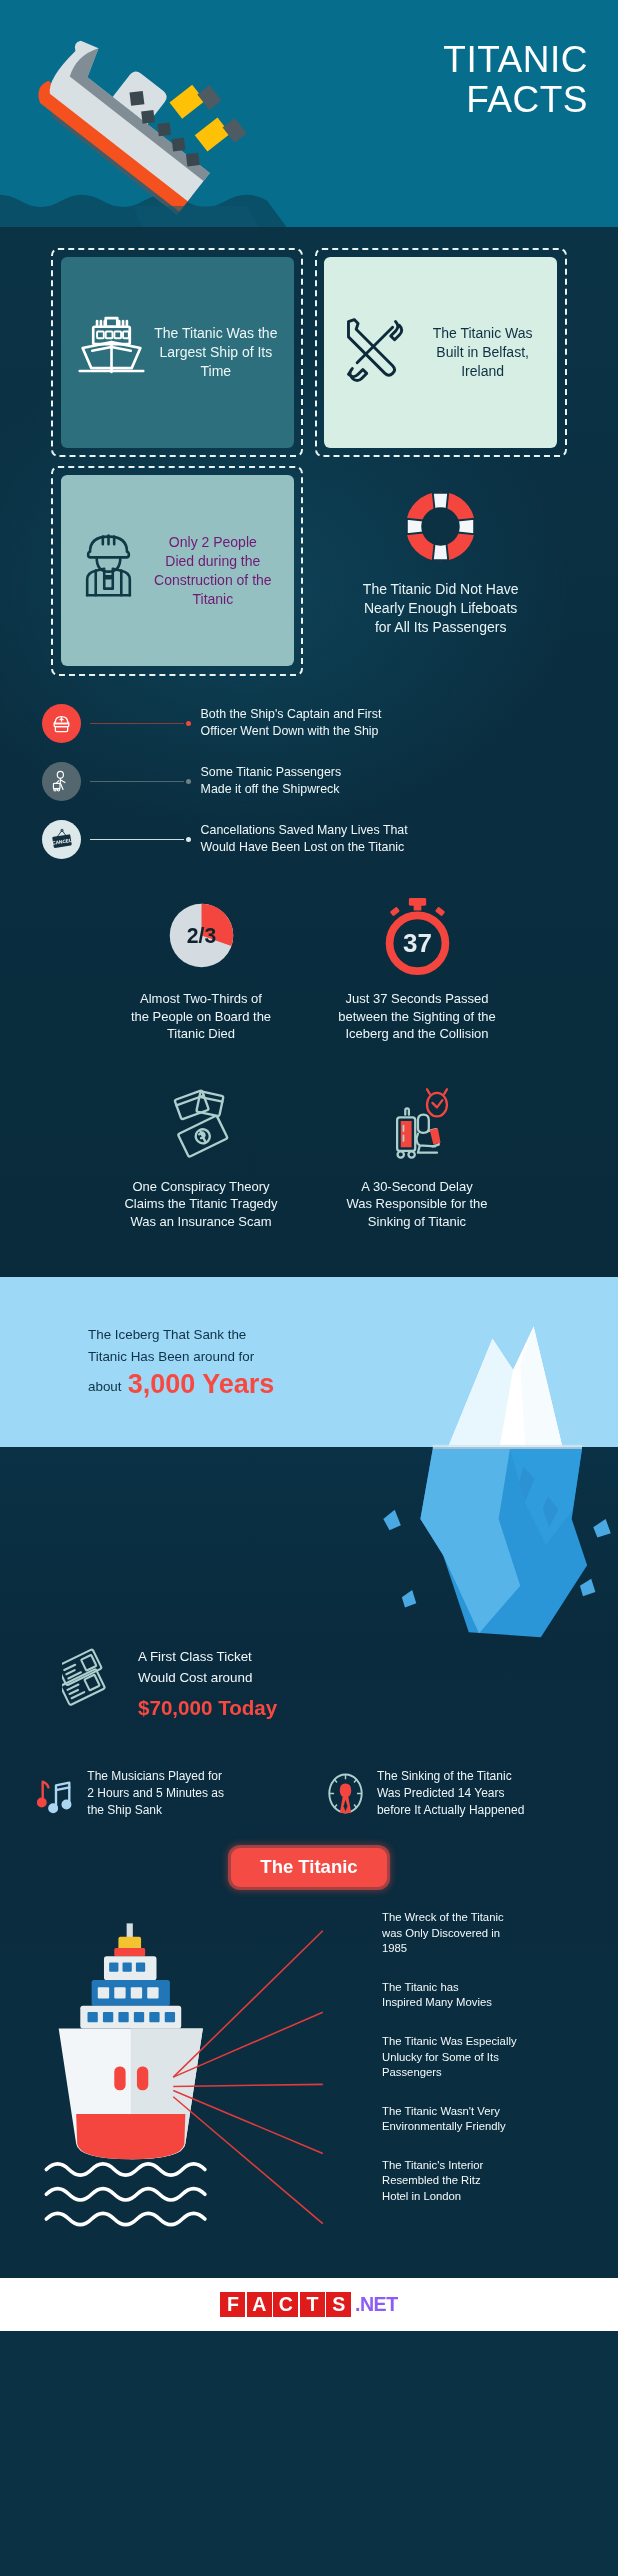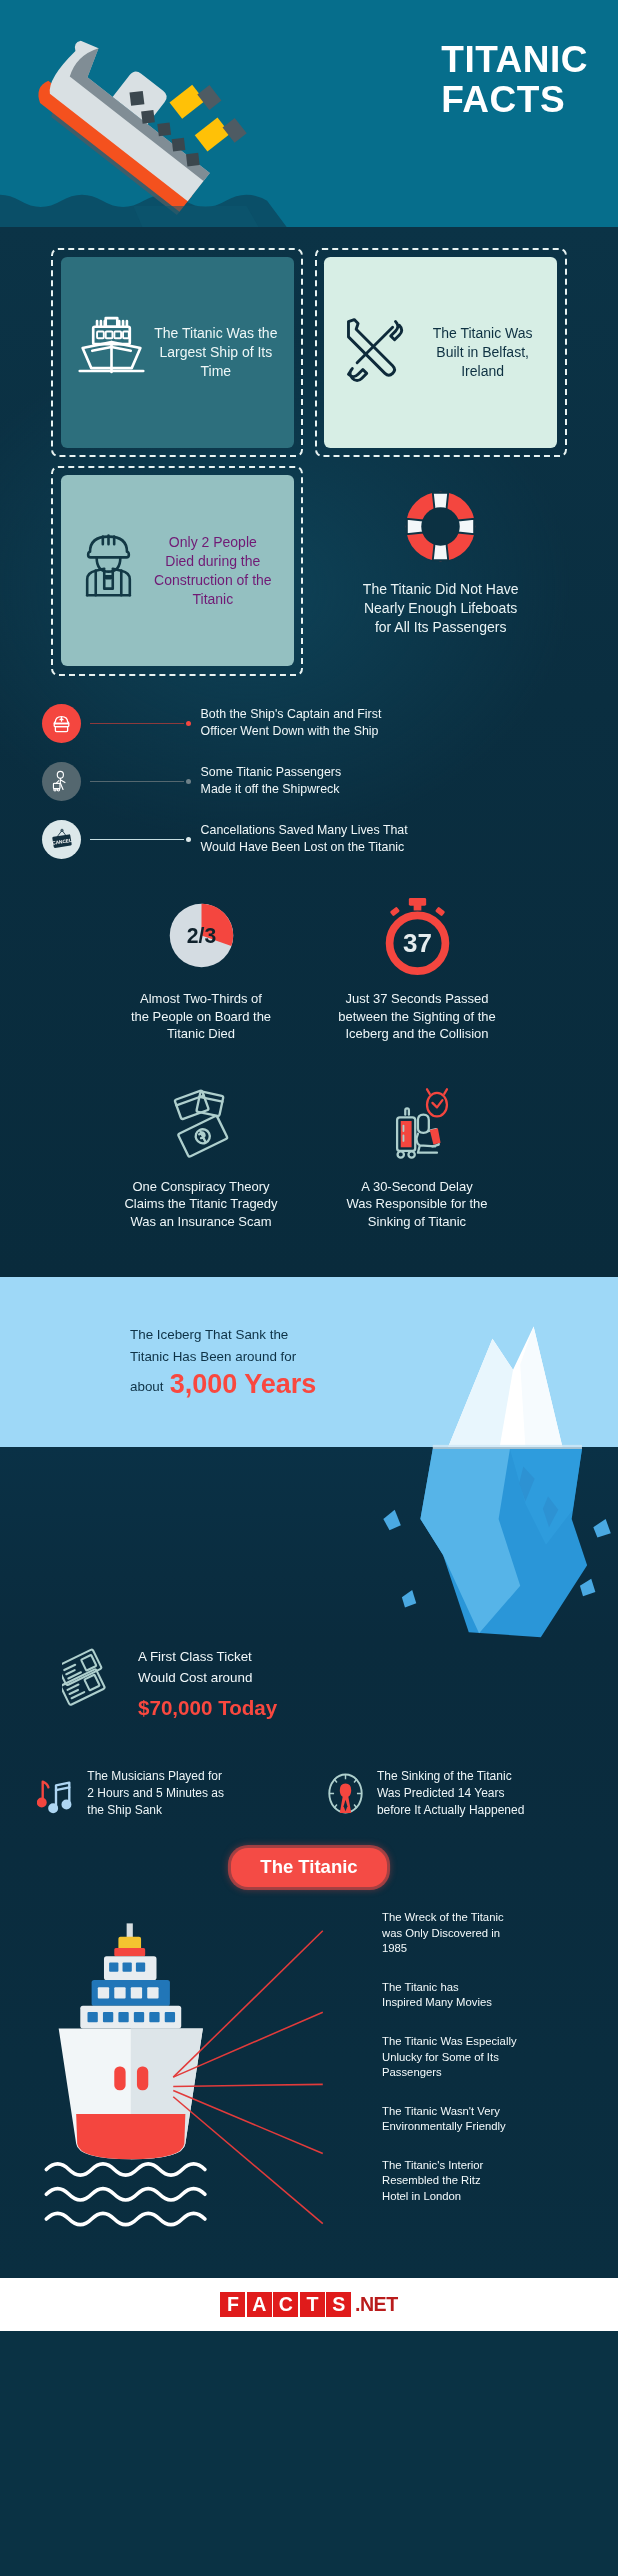--- a/index.html
+++ b/index.html
@@ -21,10 +21,10 @@
   .header-title {
     position: absolute;
     right: 30px; top: 40px;
-    text-align: left;
+    text-align: right;
     color: #ffffff;
     font-size: 37px;
-    font-weight: bold;
+    font-weight: normal;
     line-height: 1.08;
     letter-spacing: 0.5px;
   }

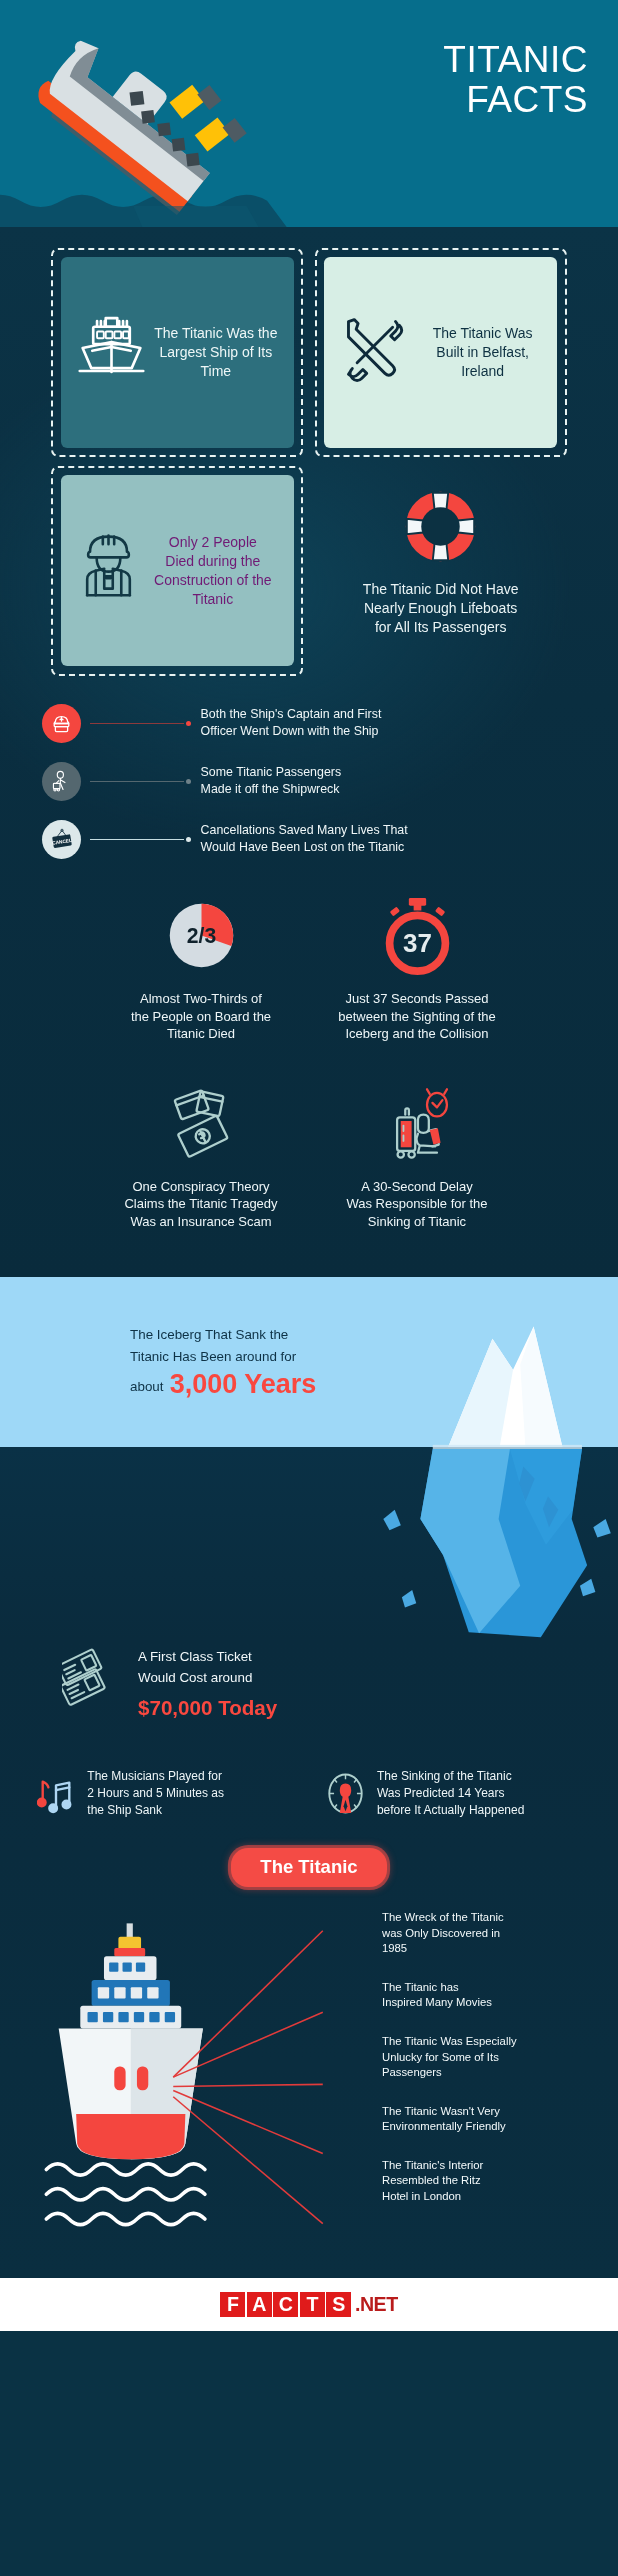--- a/index.html
+++ b/index.html
@@ -112,7 +112,7 @@
   }
   .ice-caption {
     position:absolute; left: 88px; top: 47px; width: 268px;
-    color:#0e3246; font-size:13.4px; line-height:1.62; font-weight:400;margin-left:42px;
+    color:#0e3246; font-size:13.4px; line-height:1.62; font-weight:400;
   }
   .ice-big { color:#f9483f; font-size:27px; font-weight:bold; line-height:1; }
   .ice-art { position:absolute; left: 371px; top: 0; width: 247px; height: 363px; }

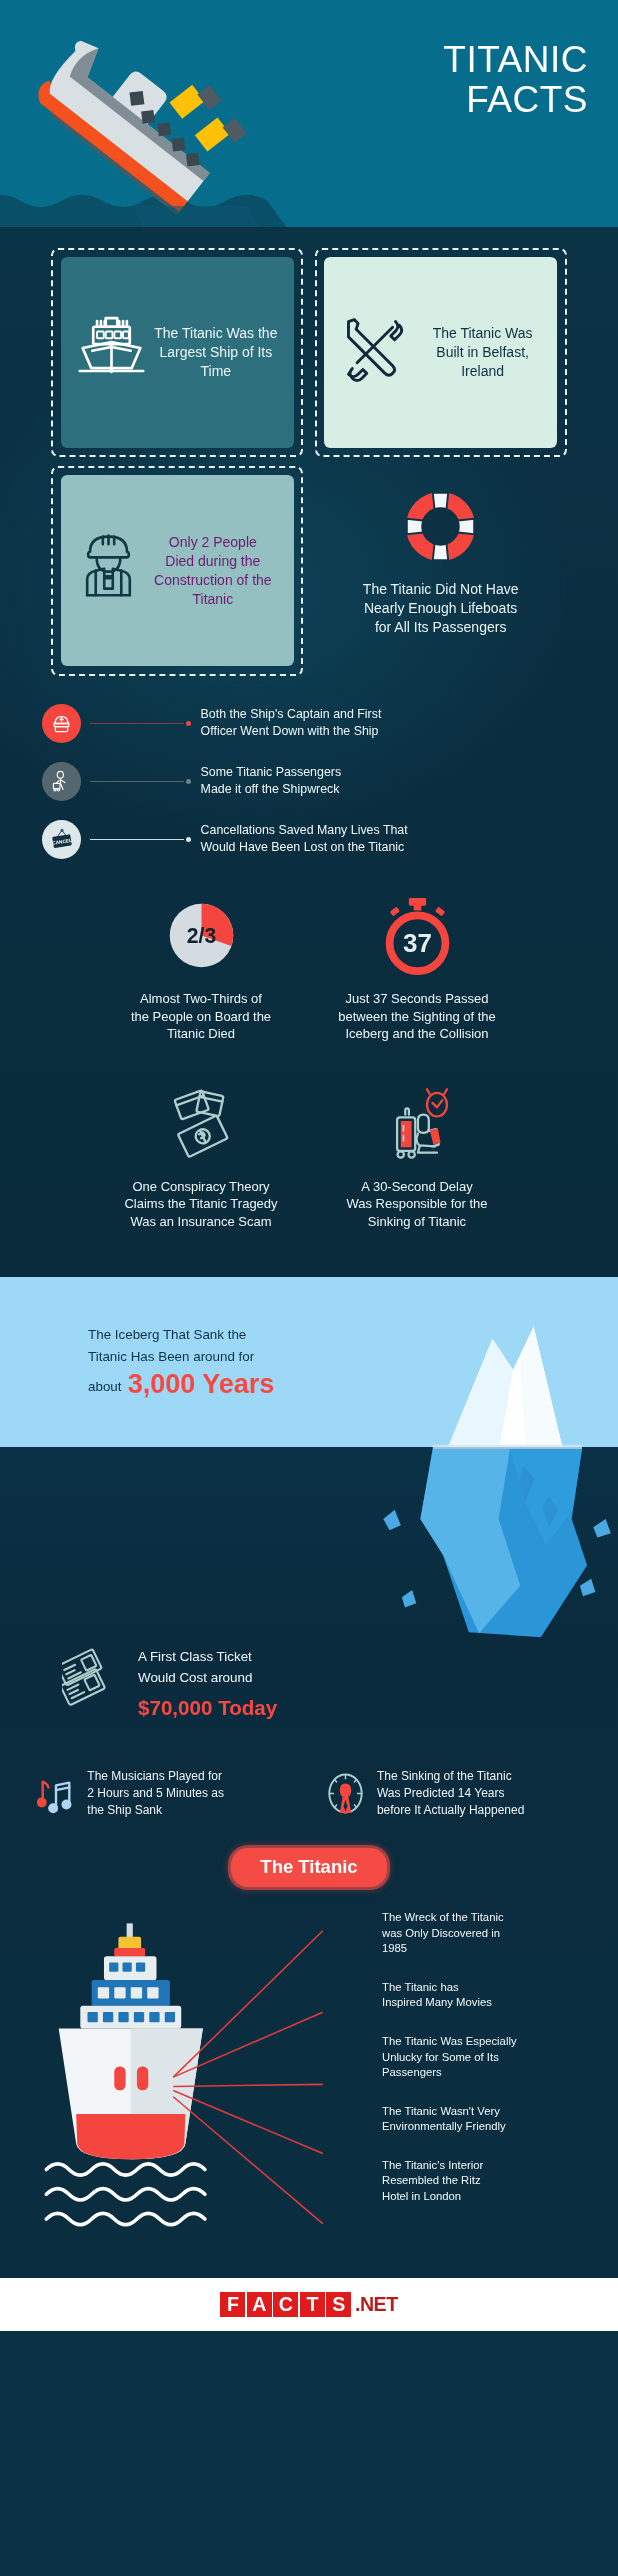--- a/index.html
+++ b/index.html
@@ -136,7 +136,7 @@
     color:#ffffff;
     font-size:18.5px; font-weight:bold;
     padding: 8.2px 29px;
-    border-radius: 17px;
+    border-radius: 9px;
     box-shadow: 0 0 0 3.1px rgba(244,75,69,.55), 0 0 7.2px 3.1px rgba(244,75,69,.35);
   }
 

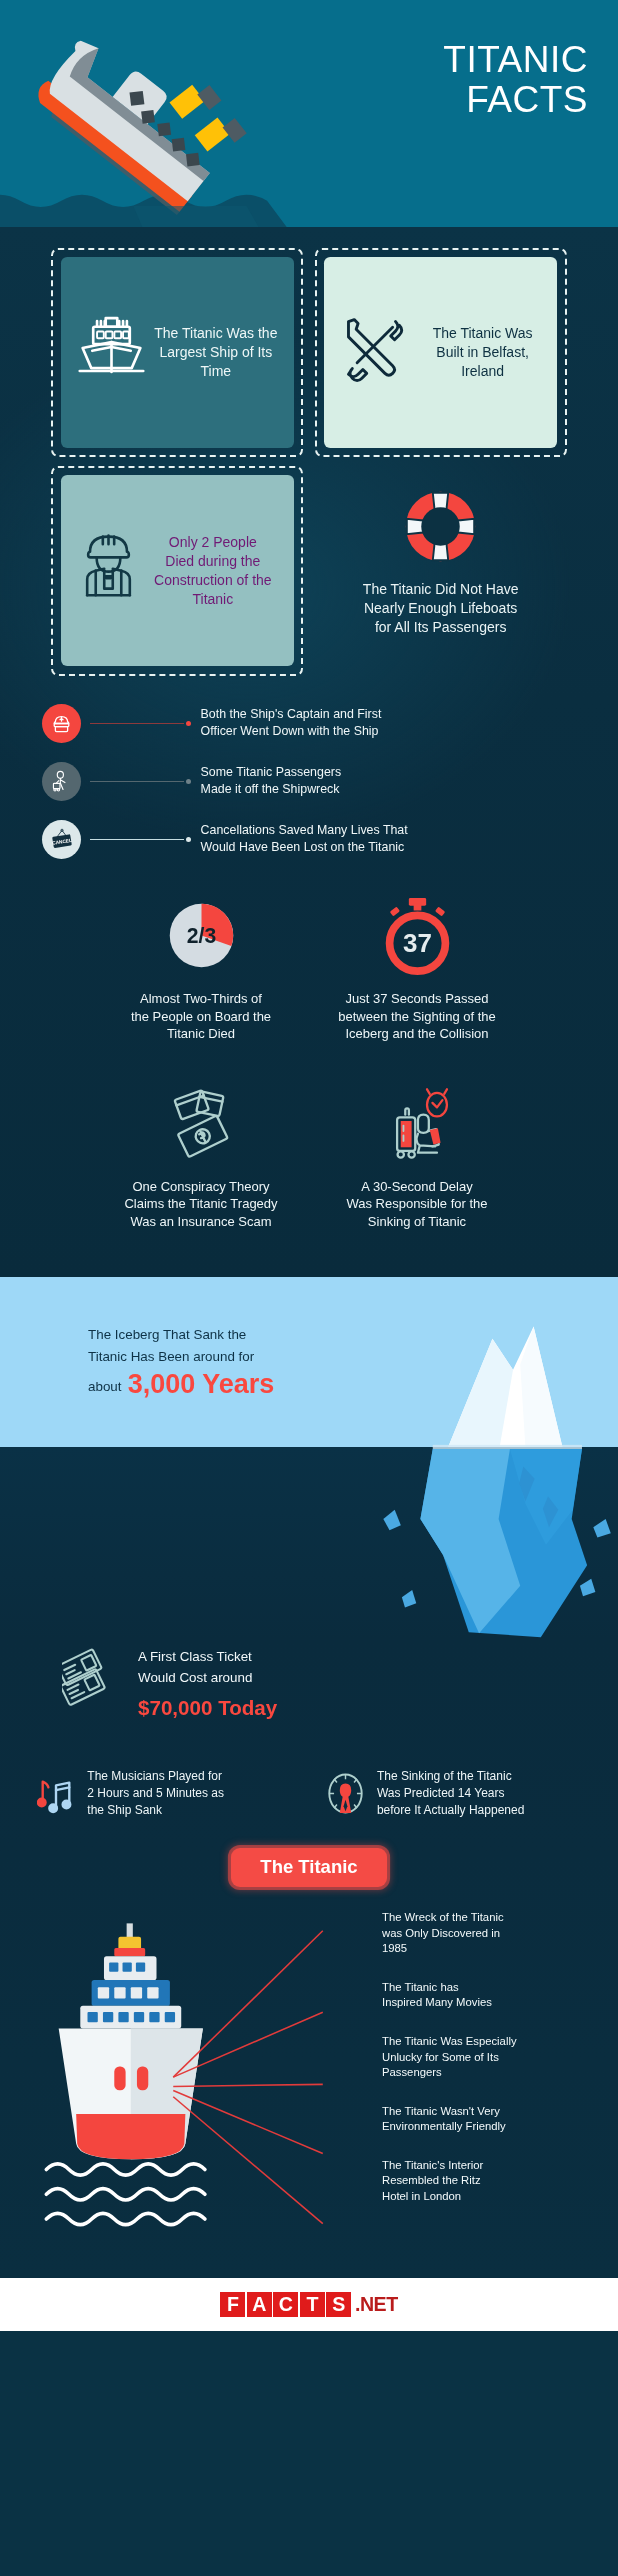--- a/index.html
+++ b/index.html
@@ -160,7 +160,7 @@
     margin-right: 1.5px;
     font-family: "Liberation Sans", sans-serif;
   }
-  .logo-net { color:#b91c1c; font-size:19.6px; font-weight:bold; margin-left:2.1px; letter-spacing:-0.5px; }
+  .logo-net { color:#8b5cf6; font-size:19.6px; font-weight:bold; margin-left:2.1px; letter-spacing:-0.5px; }
 </style>
 </head>
 <body>

